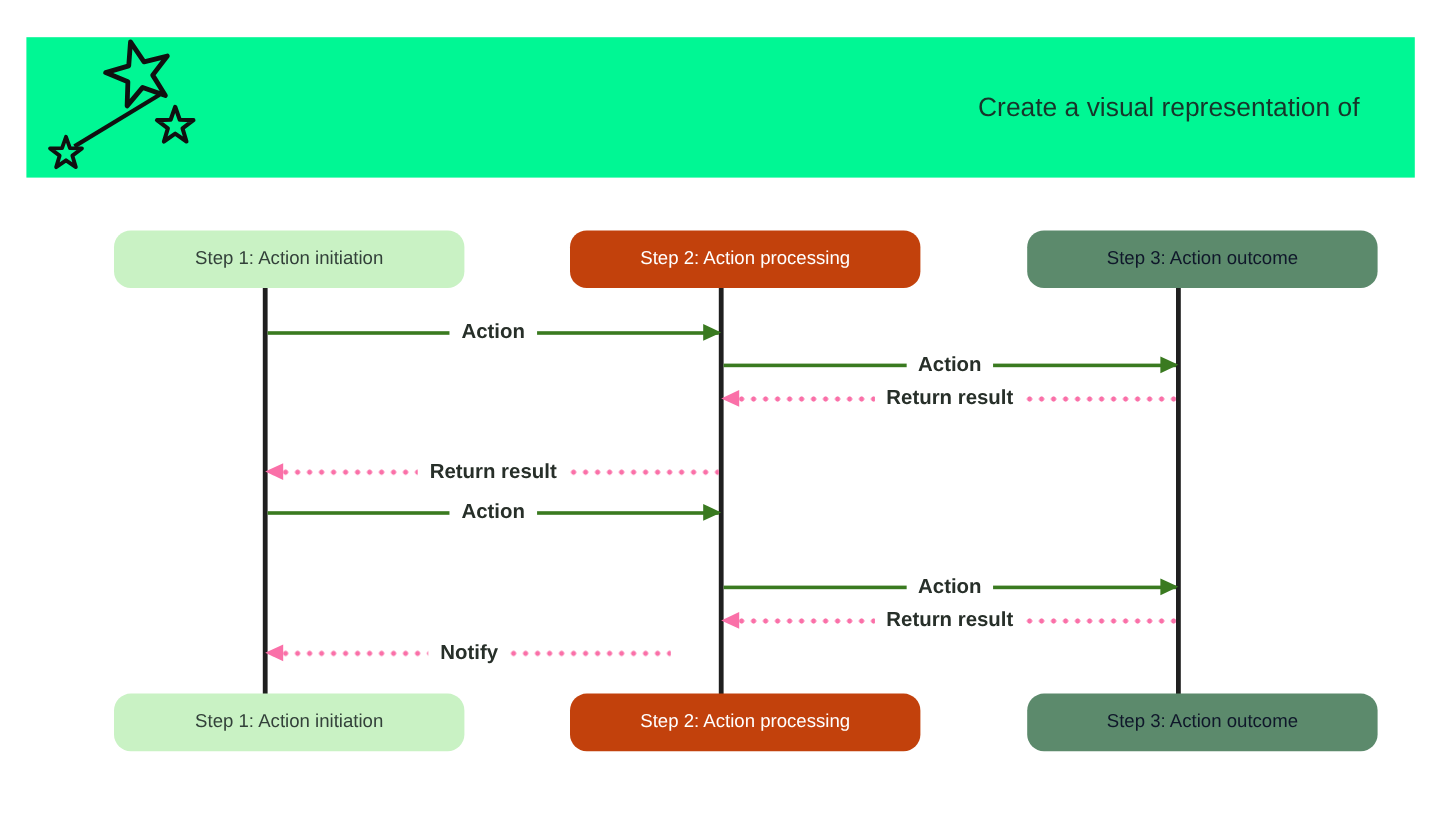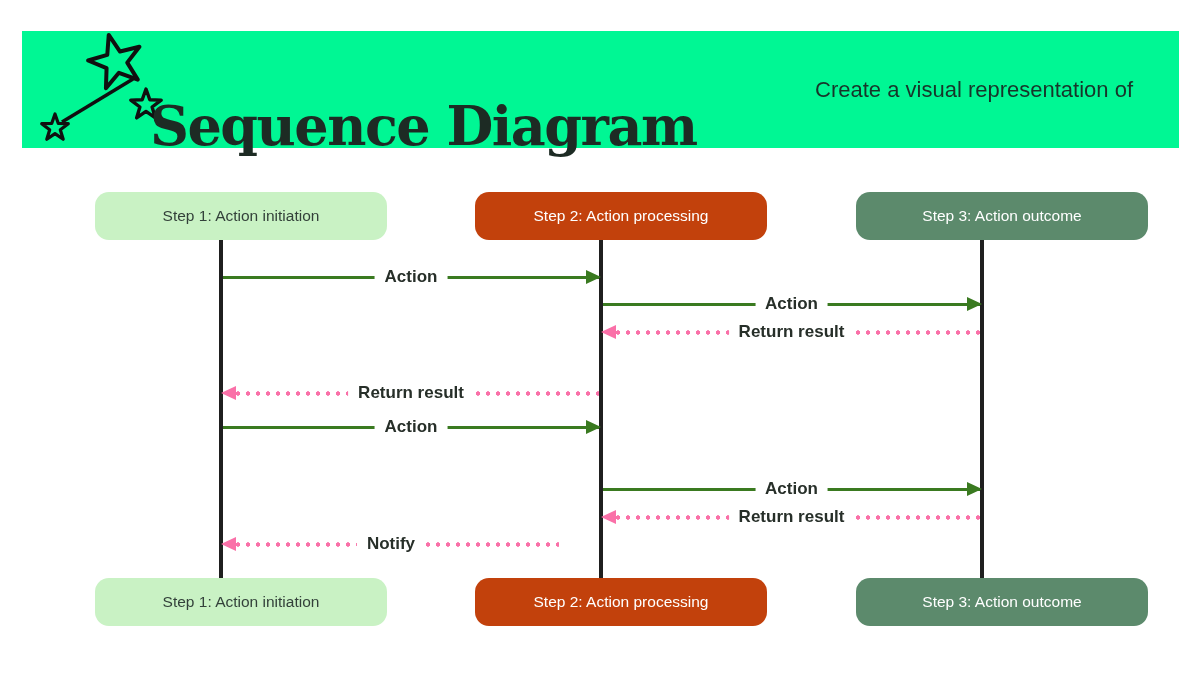--- a/index.html
+++ b/index.html
@@ -55,7 +55,6 @@
       <polygon points="114,57 117.8,67.8 129.2,68.1 120.1,75 123.4,85.9 114,79.4 104.6,85.9 107.9,75 98.8,68.1 110.2,67.8" fill="#00f794" stroke="#101010" stroke-width="3.4" stroke-linejoin="round"></polygon>
       <polygon points="23,82 26.3,91.5 36.3,91.7 28.3,97.7 31.2,107.3 23,101.6 14.8,107.3 17.7,97.7 9.7,91.7 19.7,91.5" fill="#00f794" stroke="#101010" stroke-width="3.2" stroke-linejoin="round"></polygon>
     </svg>
-    <h1 class="title">Sequence Diagram</h1>
     <div class="subtitle">
       <div>Create a visual representation of</div>
     </div>

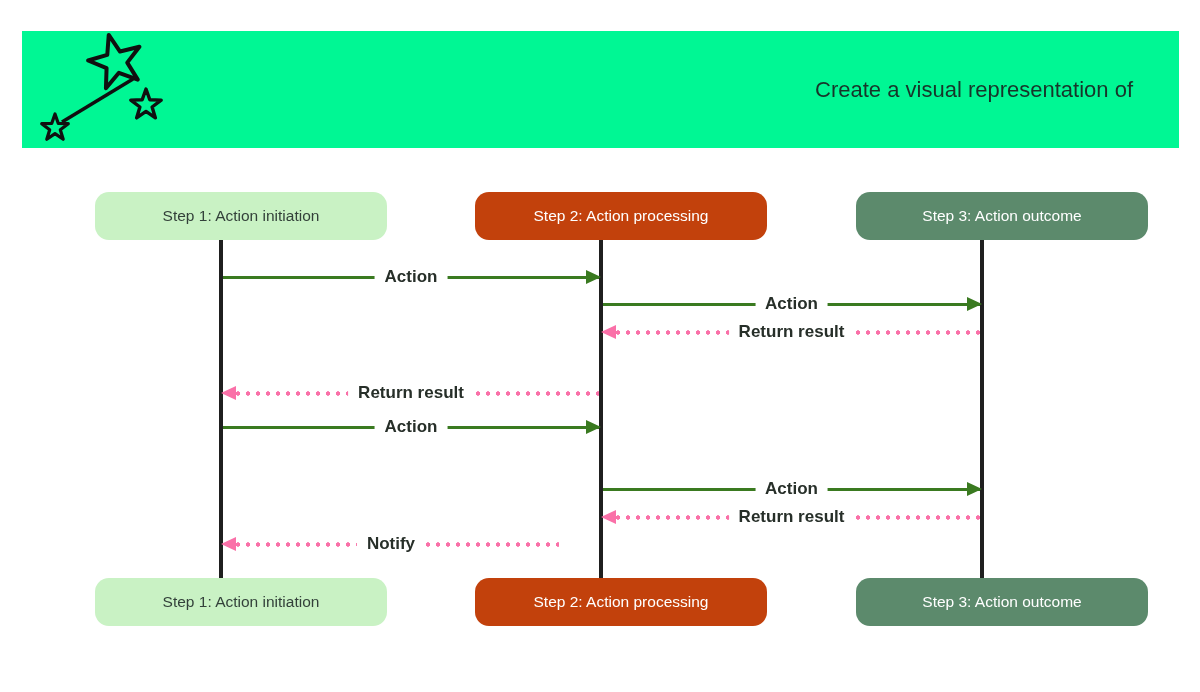--- a/index.html
+++ b/index.html
@@ -21,7 +21,7 @@
          font-size:15.5px;white-space:nowrap;}
   .actor.a1{background:#c9f2c4;color:#33413a;}
   .actor.a2{background:#c2410c;color:#ffffff;}
-  .actor.a3{background:#5c8a6c;color:#ffffff;}
+  .actor.a3{background:#5c8a6c;color:#0f172a;}
   .row-top{top:192px;}
   .row-bottom{top:578px;}
 

